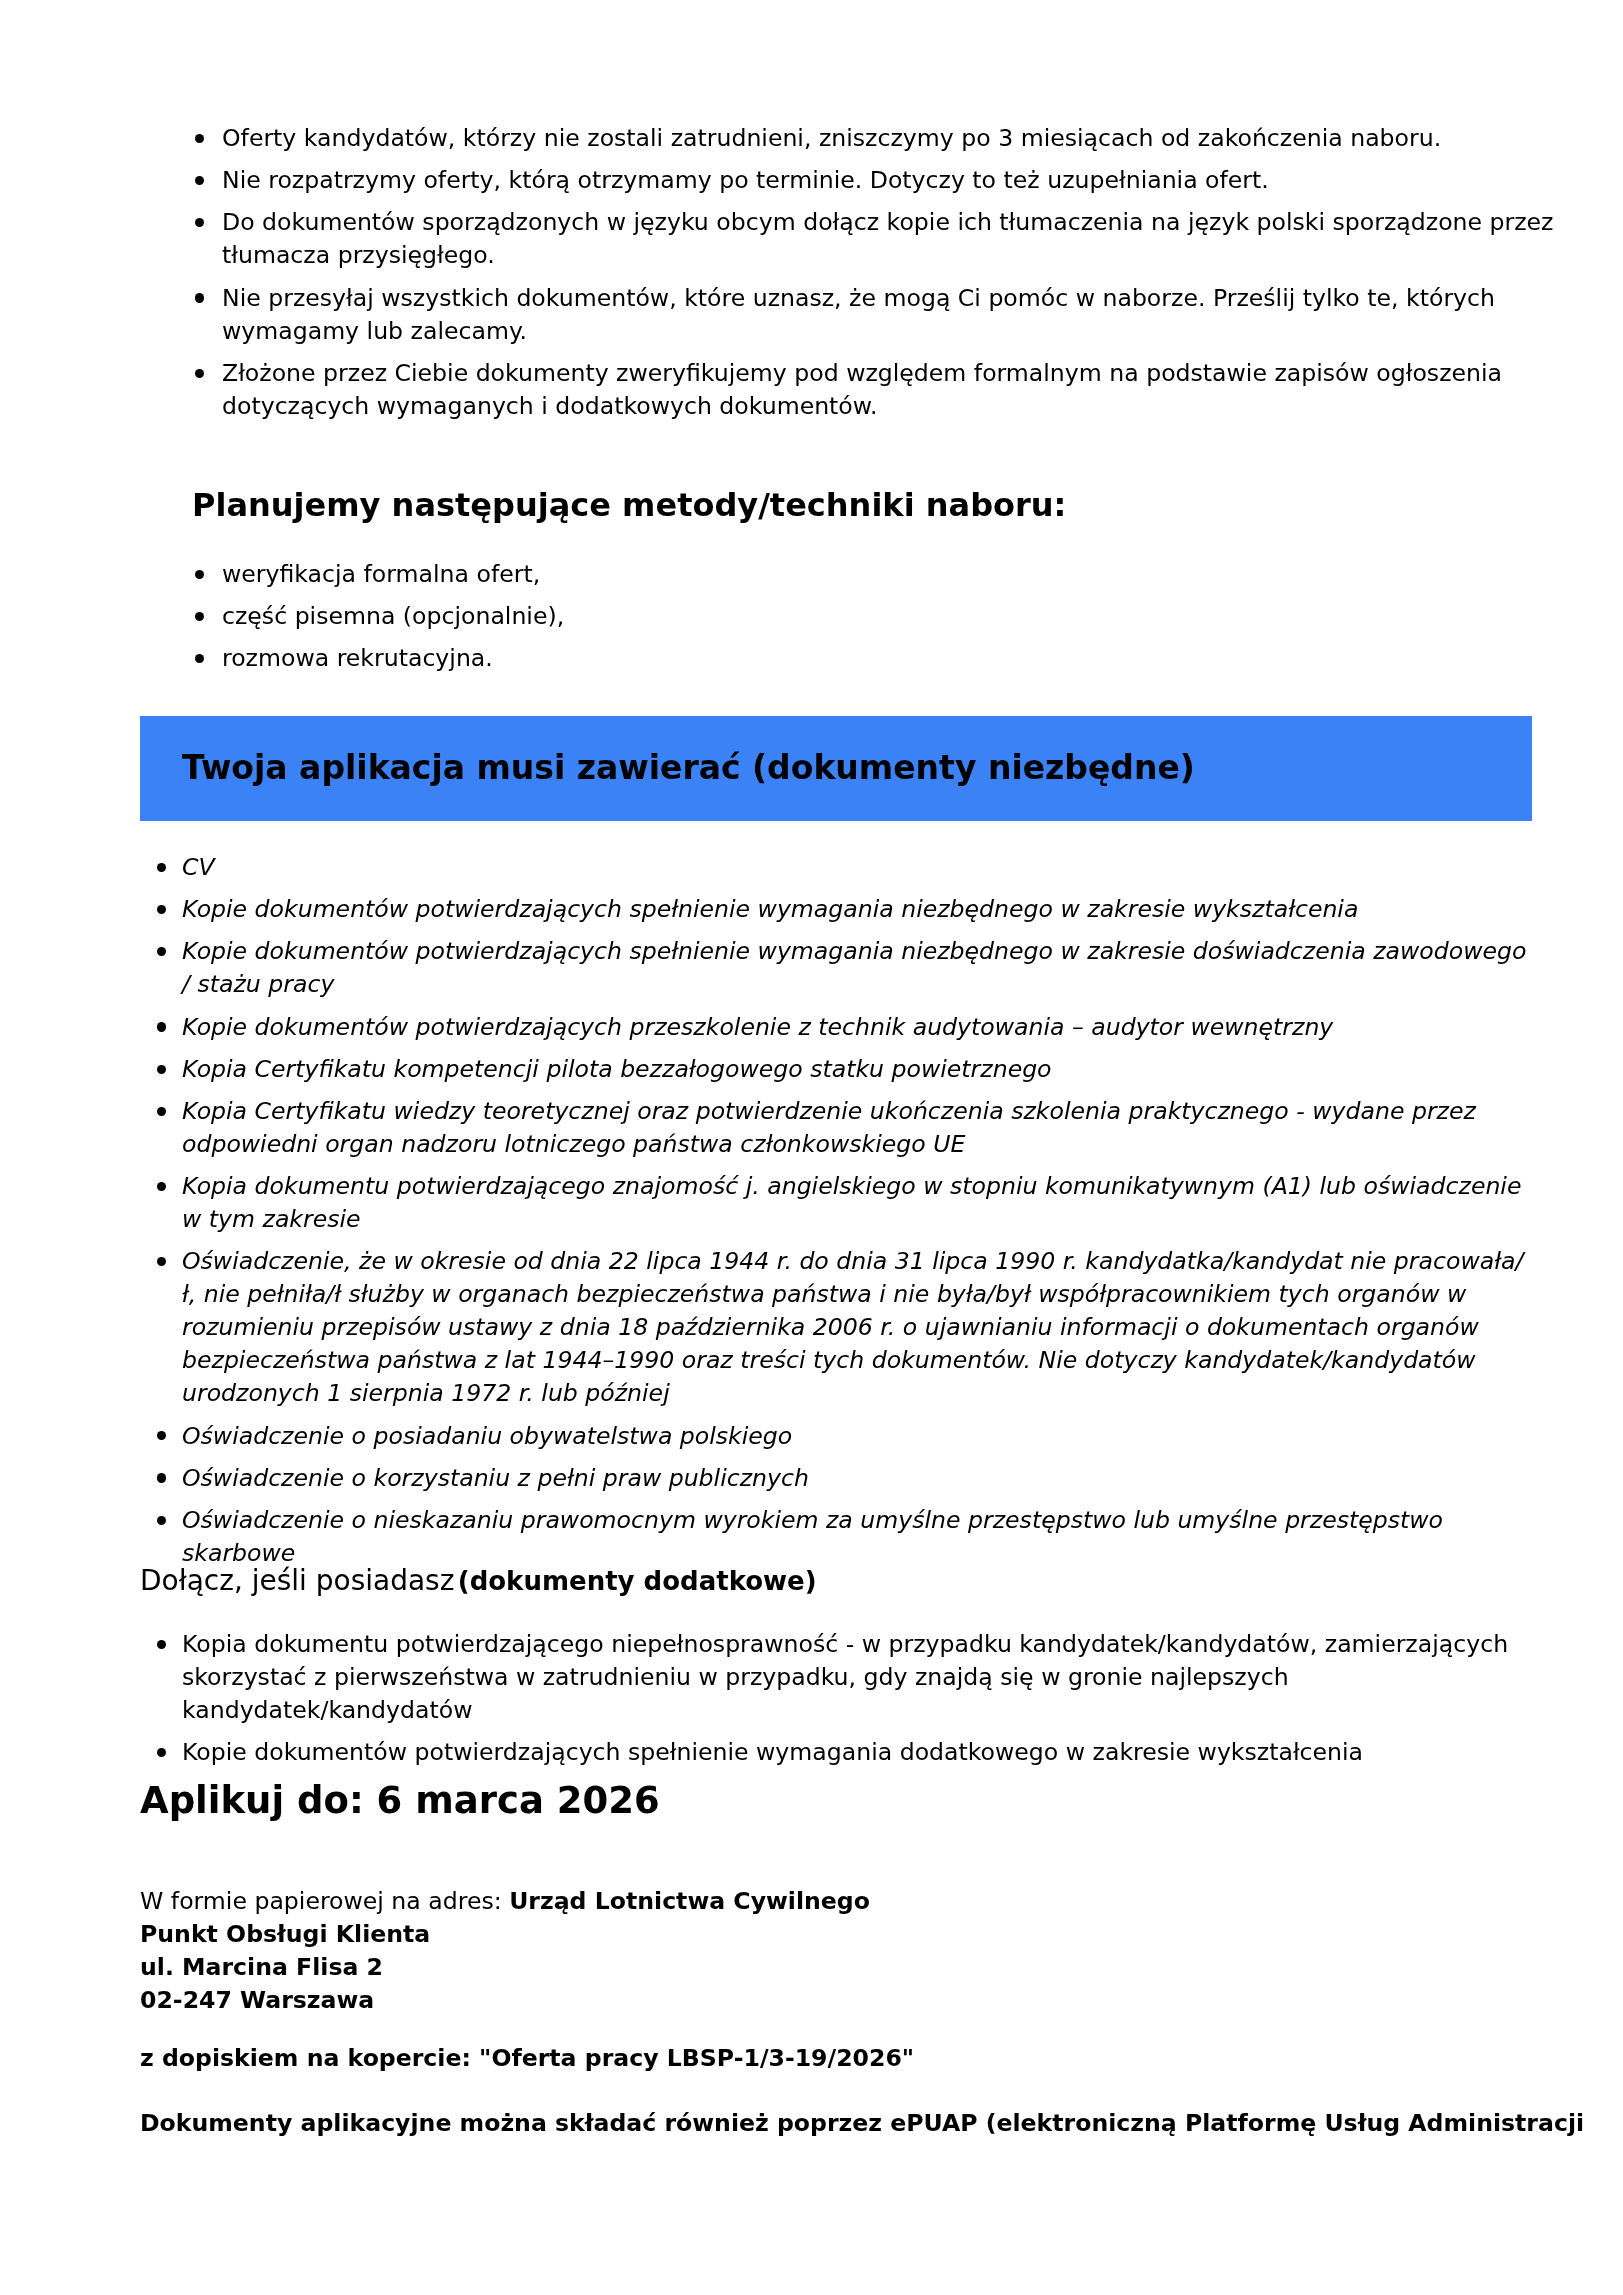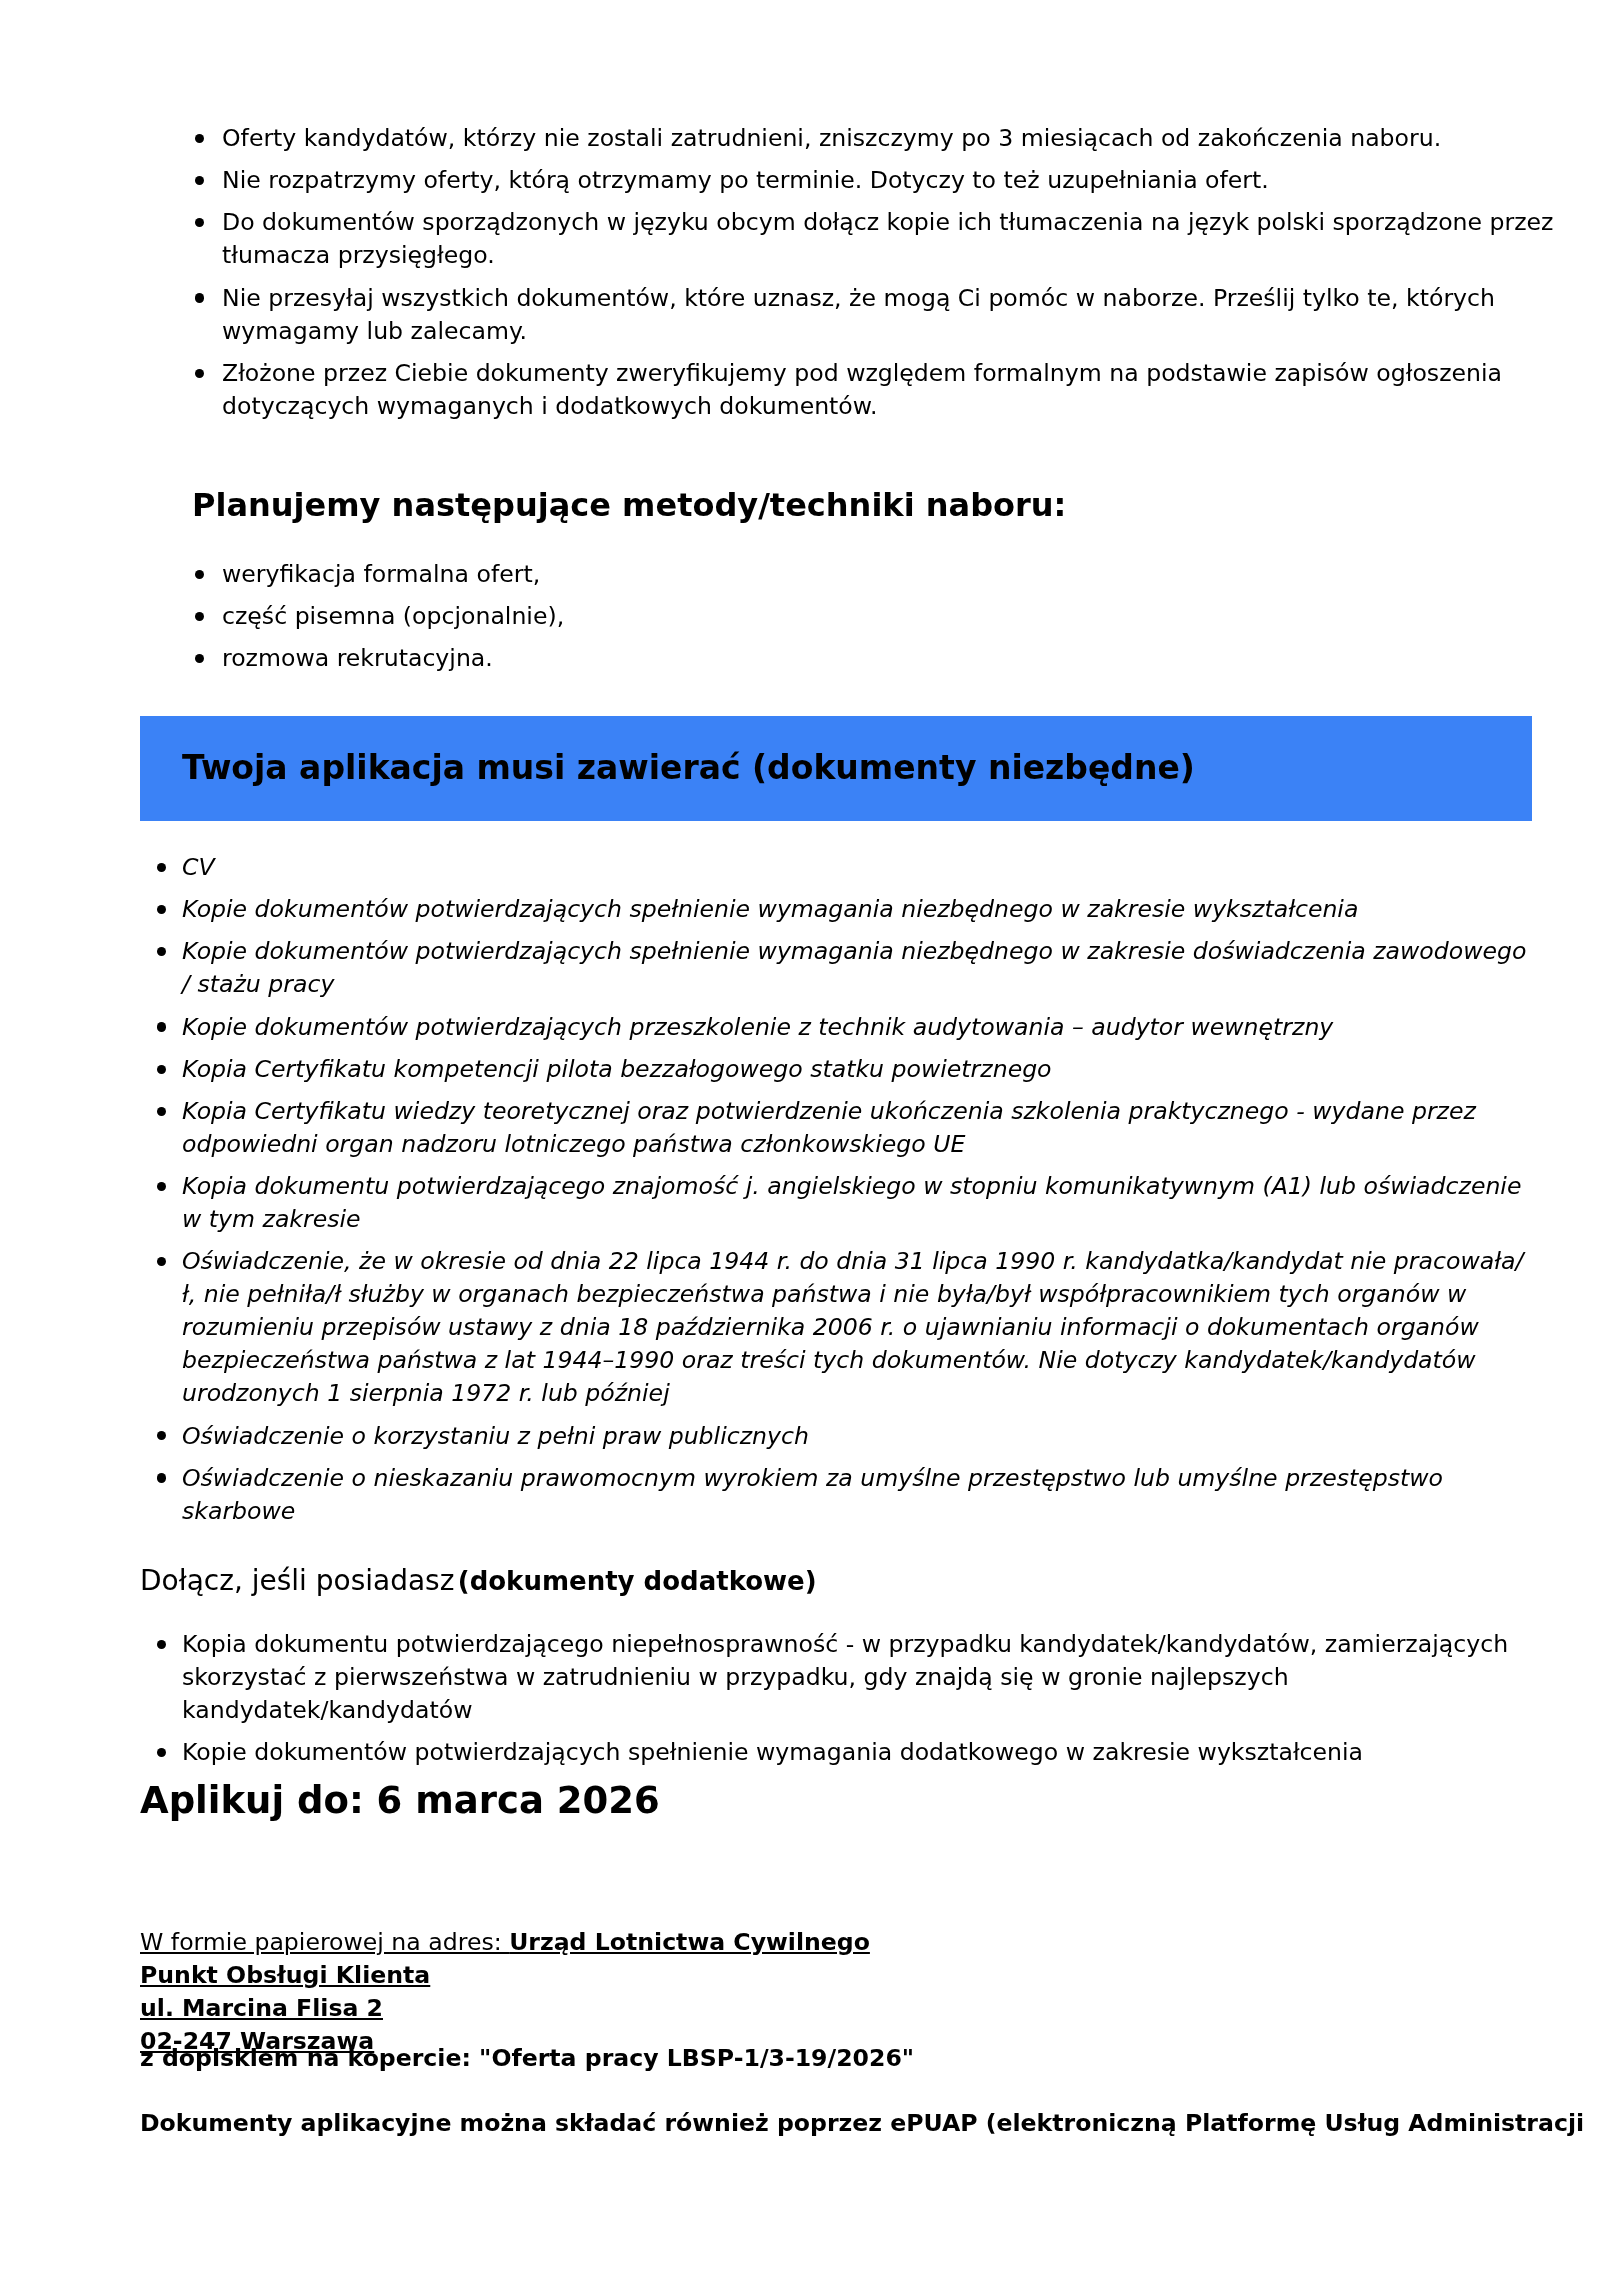--- a/index.html
+++ b/index.html
@@ -199,6 +199,7 @@
     <li>Kopia Certyfikatu wiedzy teoretycznej oraz potwierdzenie ukończenia szkolenia praktycznego - wydane przez odpowiedni organ nadzoru lotniczego państwa członkowskiego UE</li>
     <li>Kopia dokumentu potwierdzającego znajomość j. angielskiego w stopniu komunikatywnym (A1) lub oświadczenie w tym zakresie</li>
     <li>Oświadczenie, że w okresie od dnia 22 lipca 1944 r. do dnia 31 lipca 1990 r. kandydatka/kandydat nie pracowała/ł, nie pełniła/ł służby w organach bezpieczeństwa państwa i nie była/był współpracownikiem tych organów w rozumieniu przepisów ustawy z dnia 18 października 2006 r. o ujawnianiu informacji o dokumentach organów bezpieczeństwa państwa z lat 1944–1990 oraz treści tych dokumentów. Nie dotyczy kandydatek/kandydatów urodzonych 1 sierpnia 1972 r. lub później</li>
+    <li>Oświadczenie o posiadaniu obywatelstwa polskiego</li>
     <li>Oświadczenie o korzystaniu z pełni praw publicznych</li>
     <li>Oświadczenie o nieskazaniu prawomocnym wyrokiem za umyślne przestępstwo lub umyślne przestępstwo skarbowe</li>
   </ul>

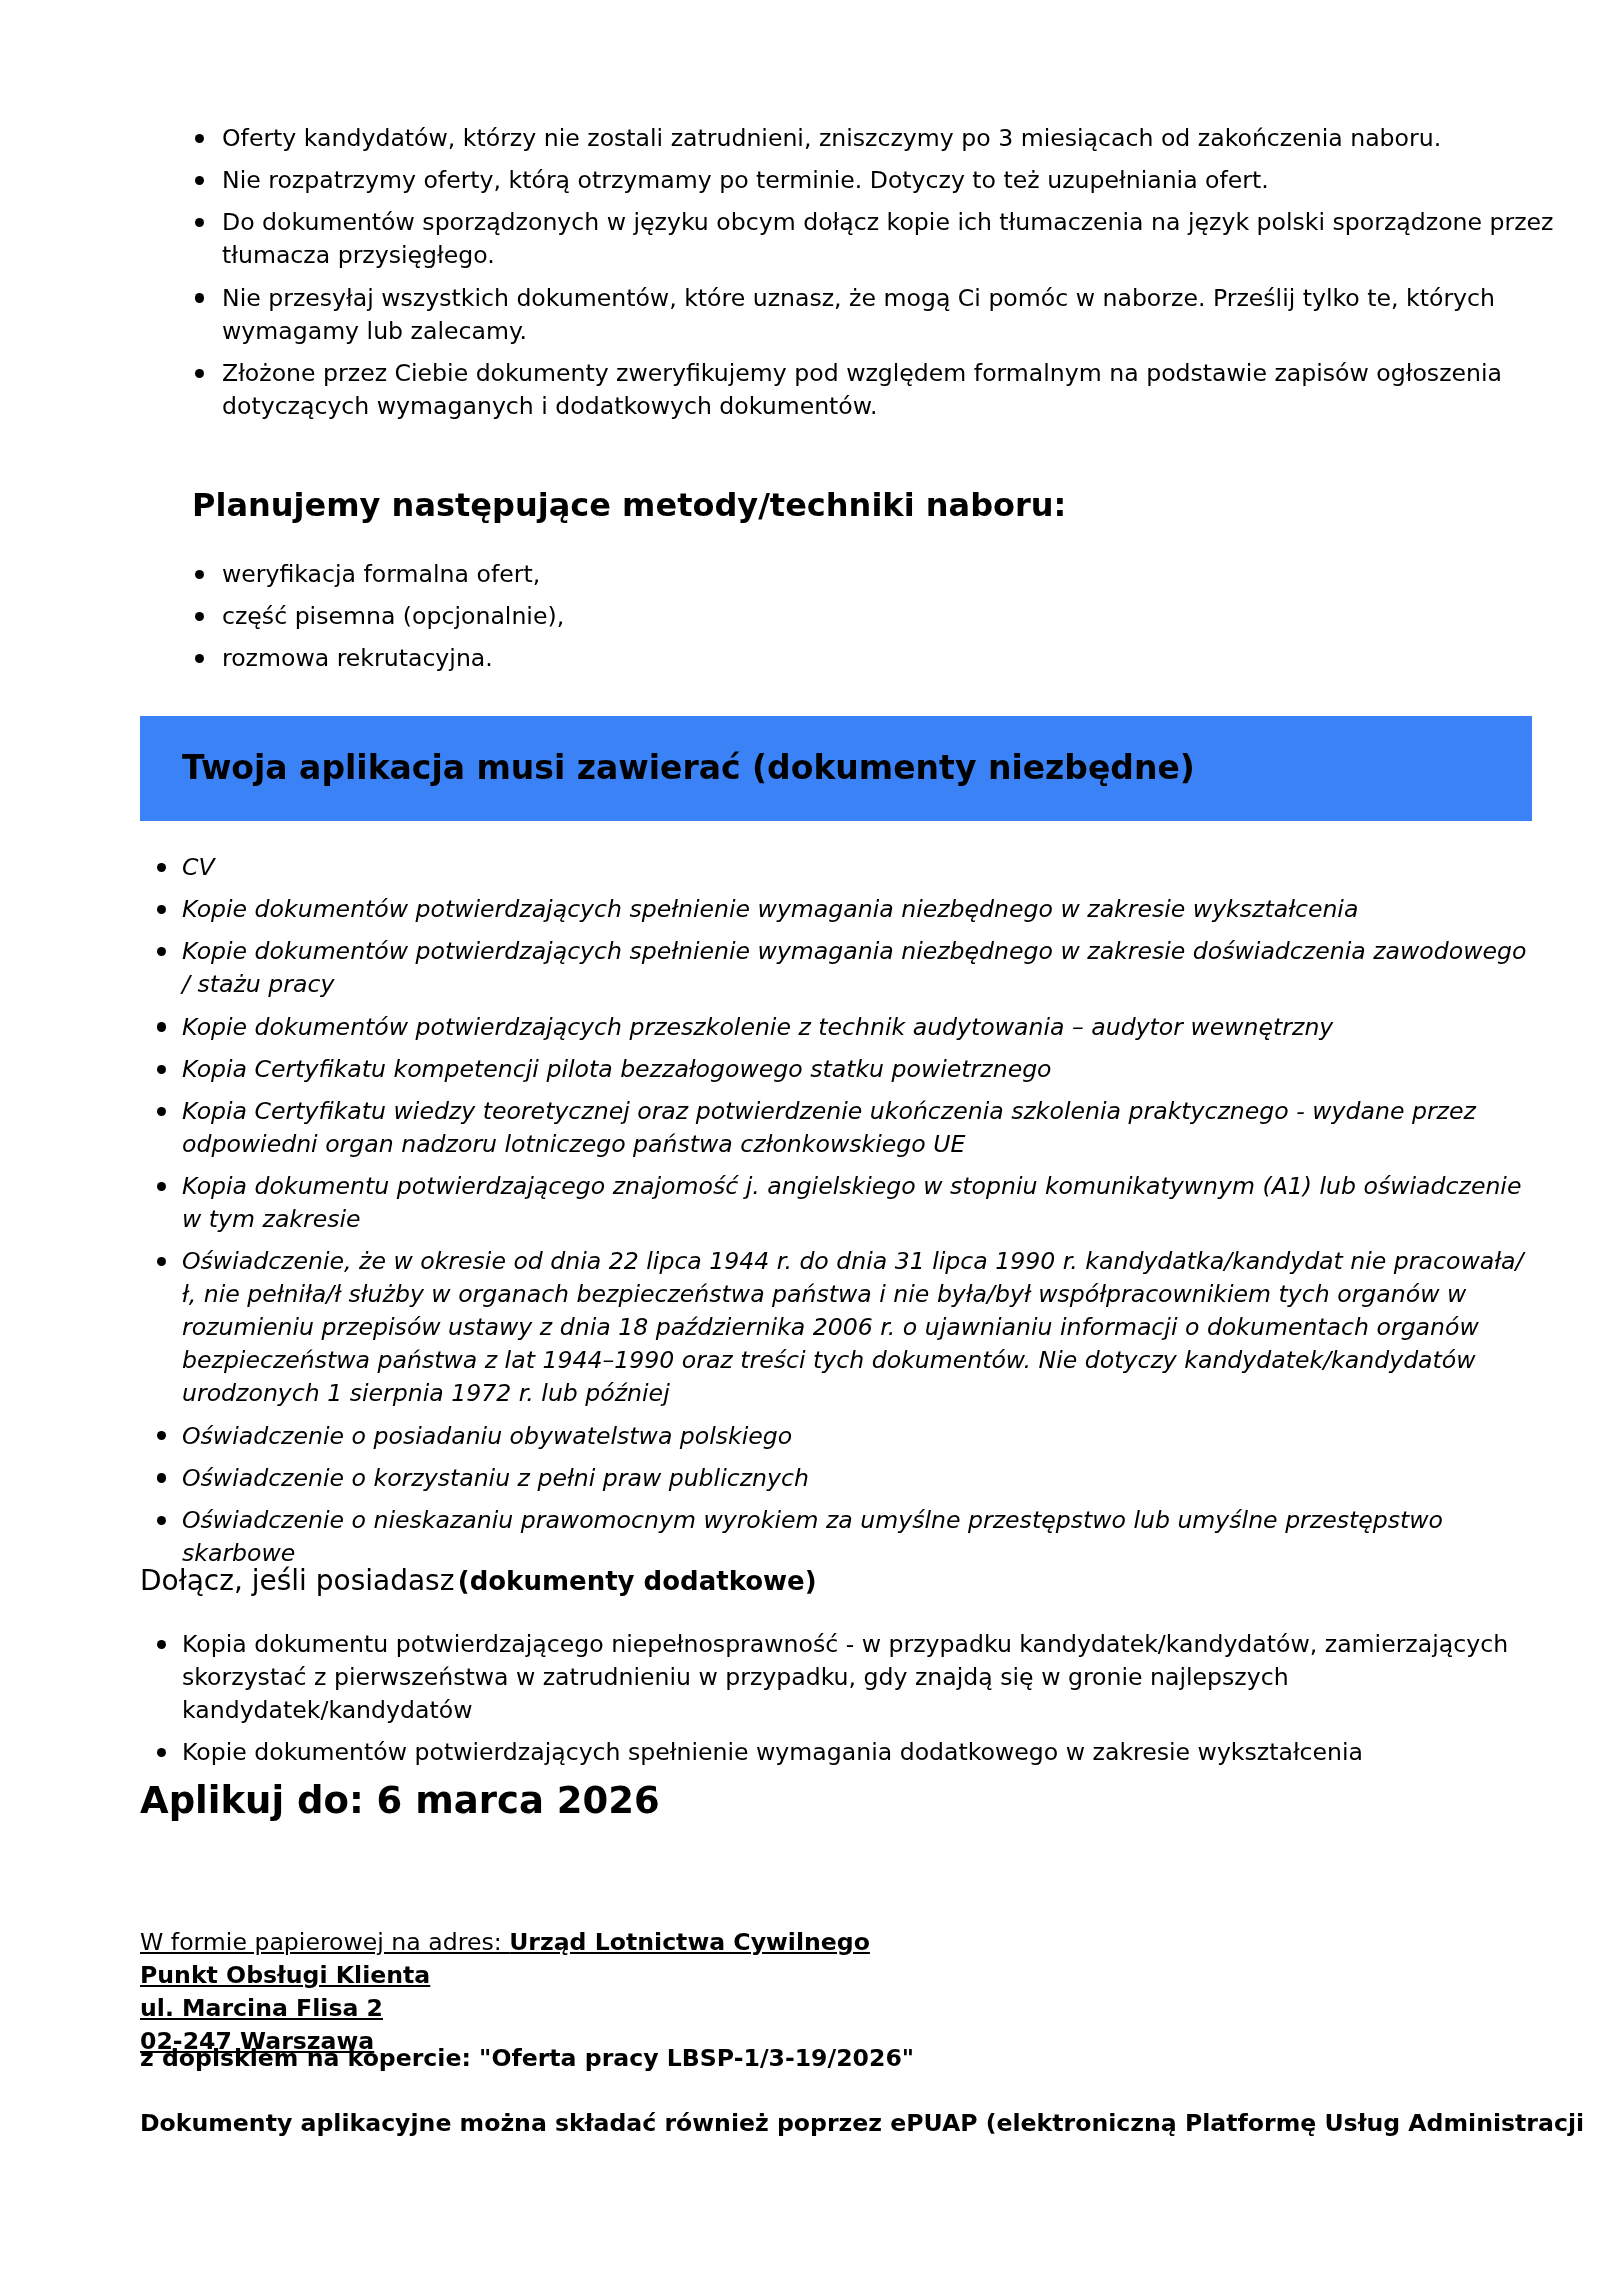--- a/index.html
+++ b/index.html
@@ -136,10 +136,9 @@
     .address {
       position: absolute;
       left: 116px;
-      top: 1926px;
-      font-size: 23.6px;
-      line-height: 33px;
-      text-decoration: underline;
+      top: 1885px;
+      font-size: 23.6px;
+      line-height: 33px;
     }
     .address .bold { font-weight: bold; }
     .address .line { display: block; white-space: nowrap; }

